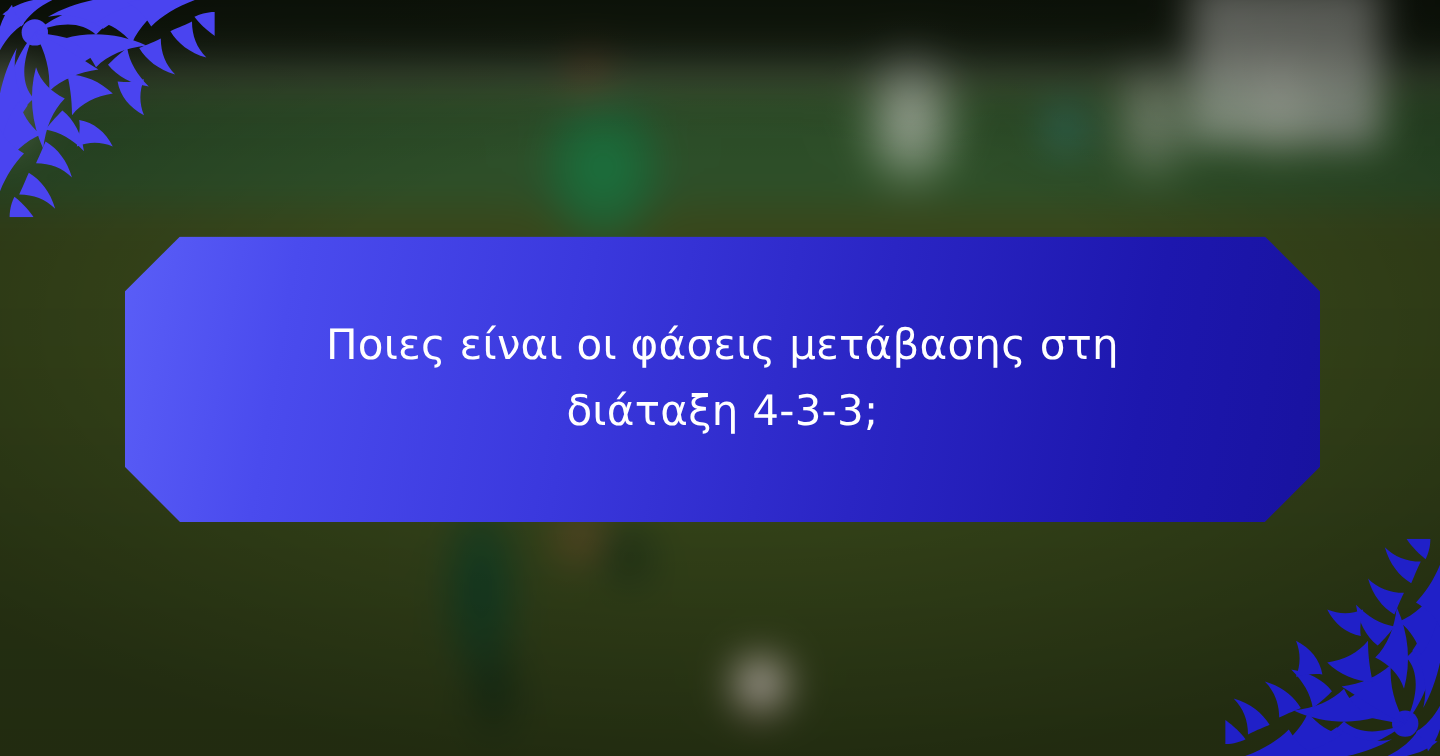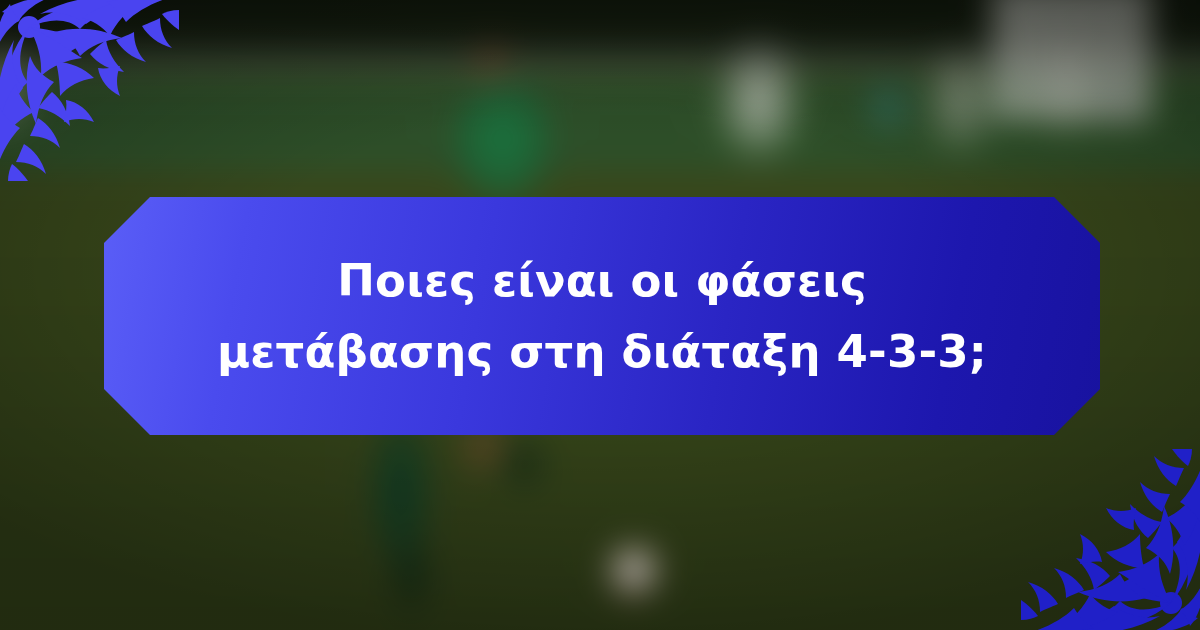--- a/index.html
+++ b/index.html
@@ -136,8 +136,8 @@
     text-align:center;
     color:#ffffff;
     font-family:"DejaVu Sans", sans-serif;
-    font-weight:700;
-    font-size:45px;
+    font-weight:400;
+    font-size:35px;
     line-height:1.58;
     letter-spacing:.2px;
     -webkit-font-smoothing:antialiased;

